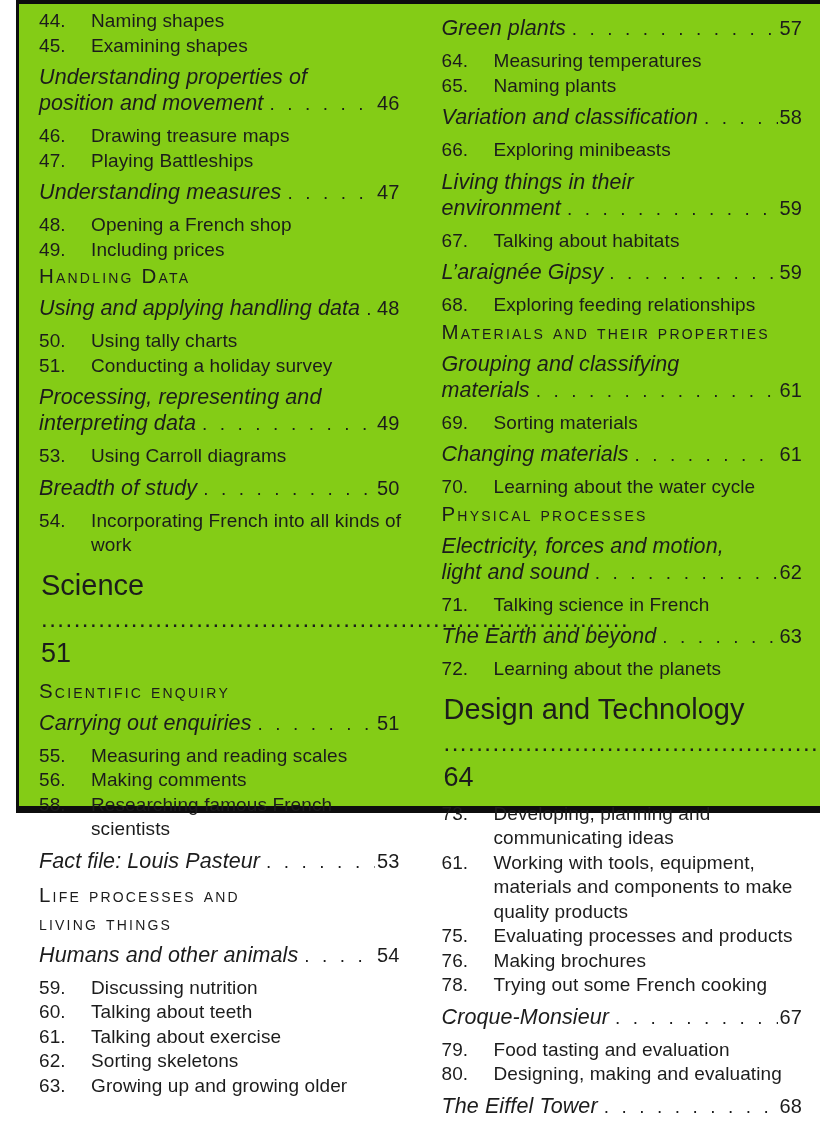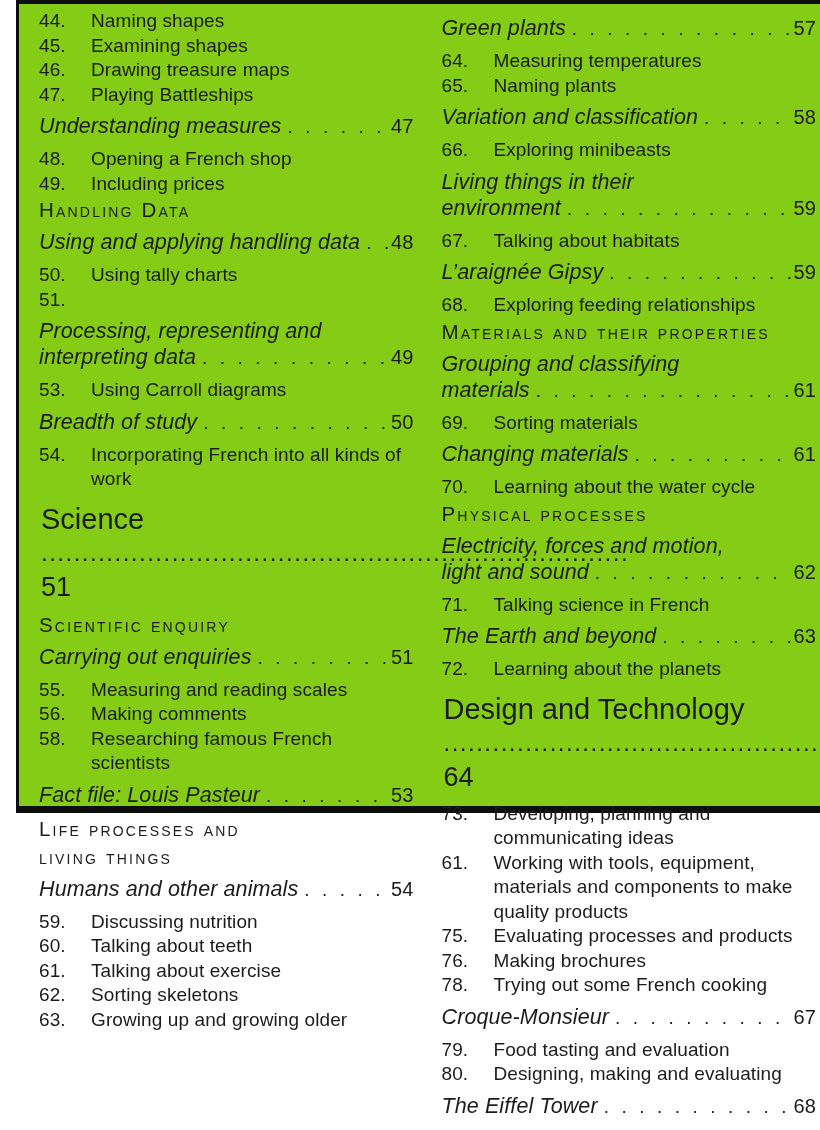--- a/index.html
+++ b/index.html
@@ -67,7 +67,7 @@
     font-style: italic;
     font-size: 21.5px;
     line-height: 26px;
-    margin: 6px 0 7px 0;
+    margin: 6px 14px 7px 0;
     letter-spacing: 0.1px;
   }
   .subrow {

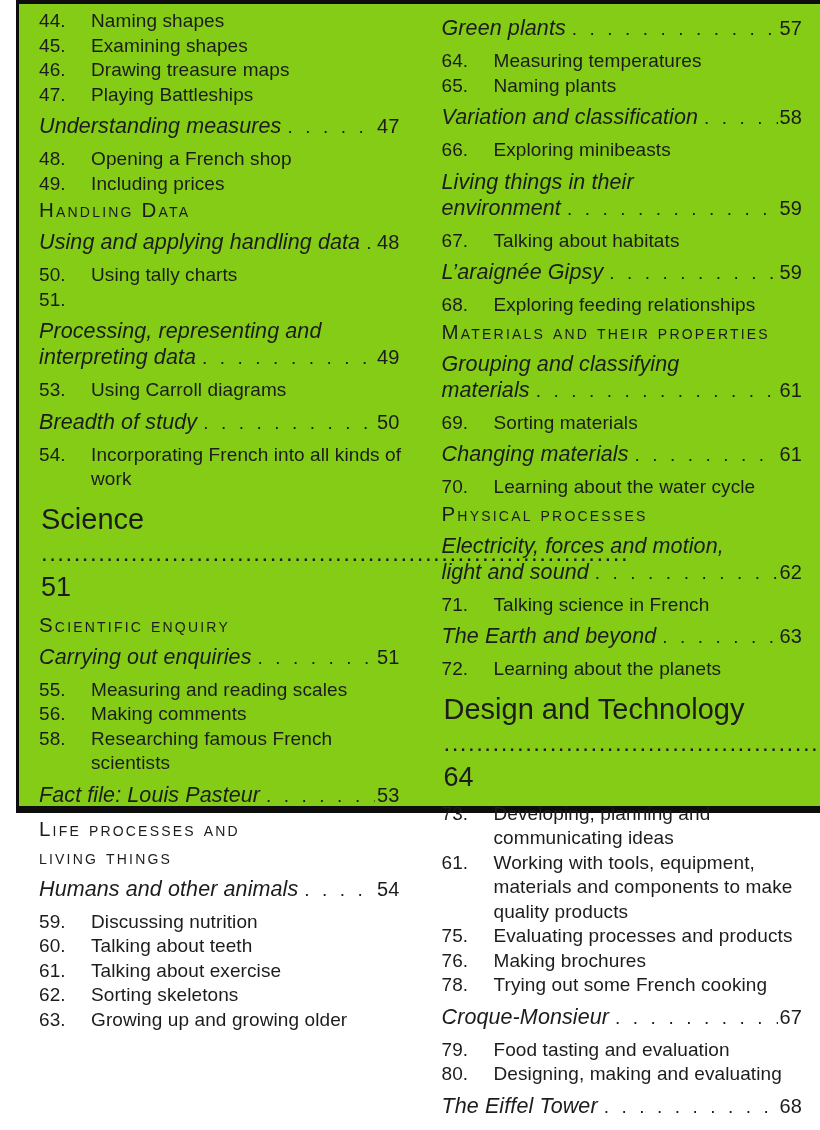--- a/index.html
+++ b/index.html
@@ -146,6 +146,16 @@
           <span class="num">45.</span>
           <span class="txt">Examining shapes</span>
         </div>
+        <div class="entry sub">
+          <div class="subrow">
+            <span class="subtxt">Understanding properties of</span>
+          </div>
+          <div class="subrow">
+            <span class="subtxt">position and movement</span>
+            <span class="leader spaced"></span>
+            <span class="pagenum">46</span>
+          </div>
+        </div>
         <div class="entry item">
           <span class="num">46.</span>
           <span class="txt">Drawing treasure maps</span>

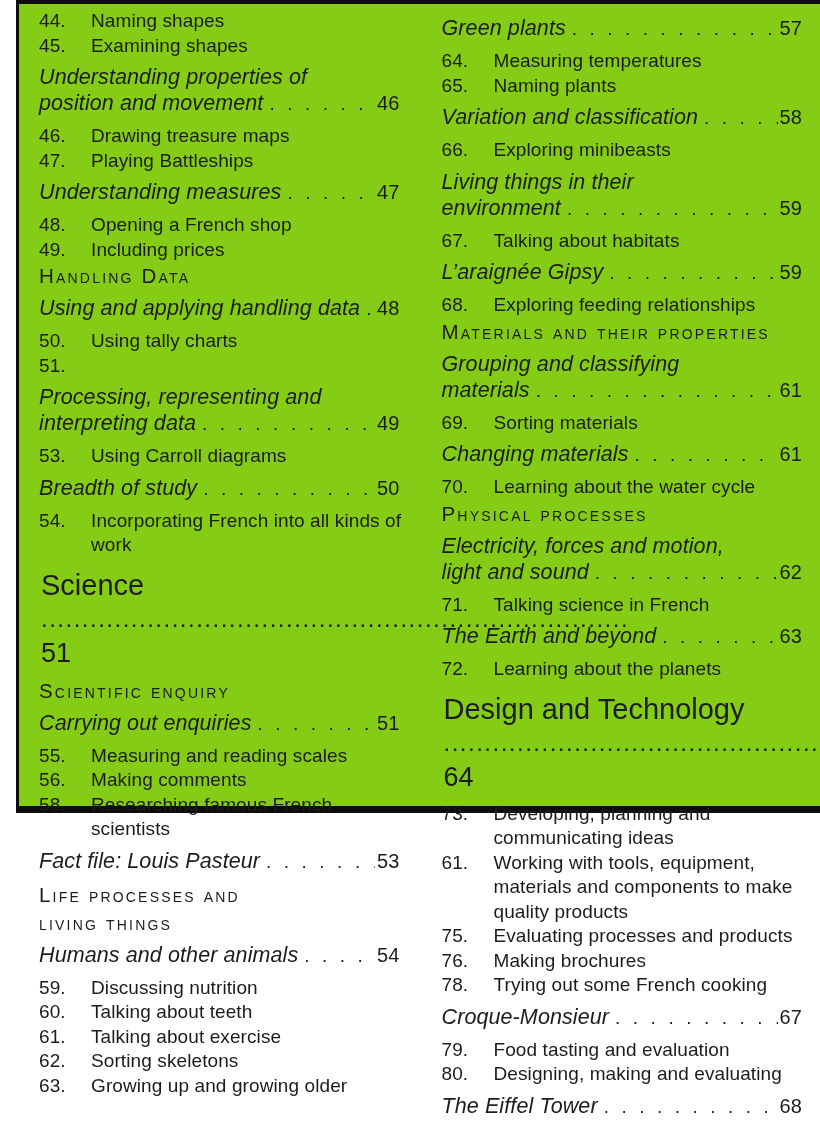--- a/index.html
+++ b/index.html
@@ -193,6 +193,7 @@
         </div>
         <div class="entry item">
           <span class="num">51.</span>
+          <span class="txt">Conducting a holiday survey</span>
         </div>
         <div class="entry sub">
           <div class="subrow">

